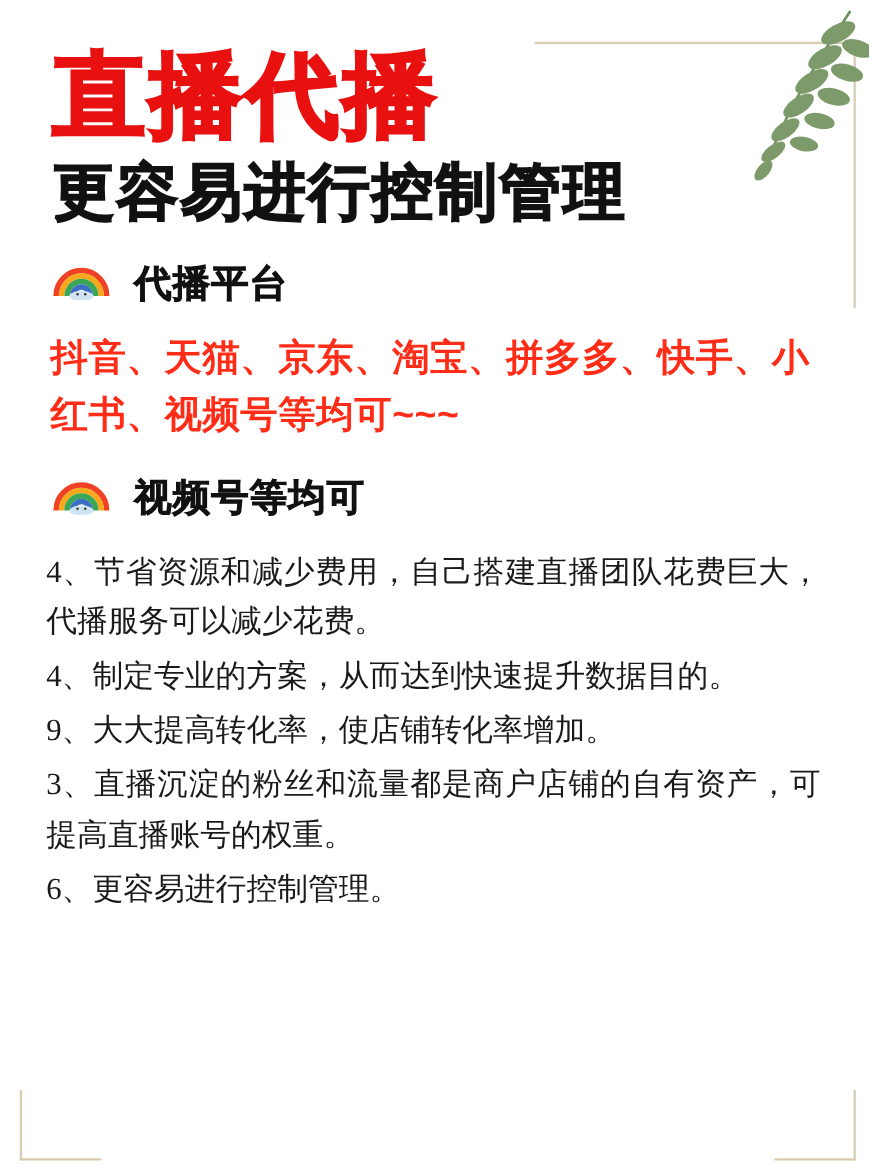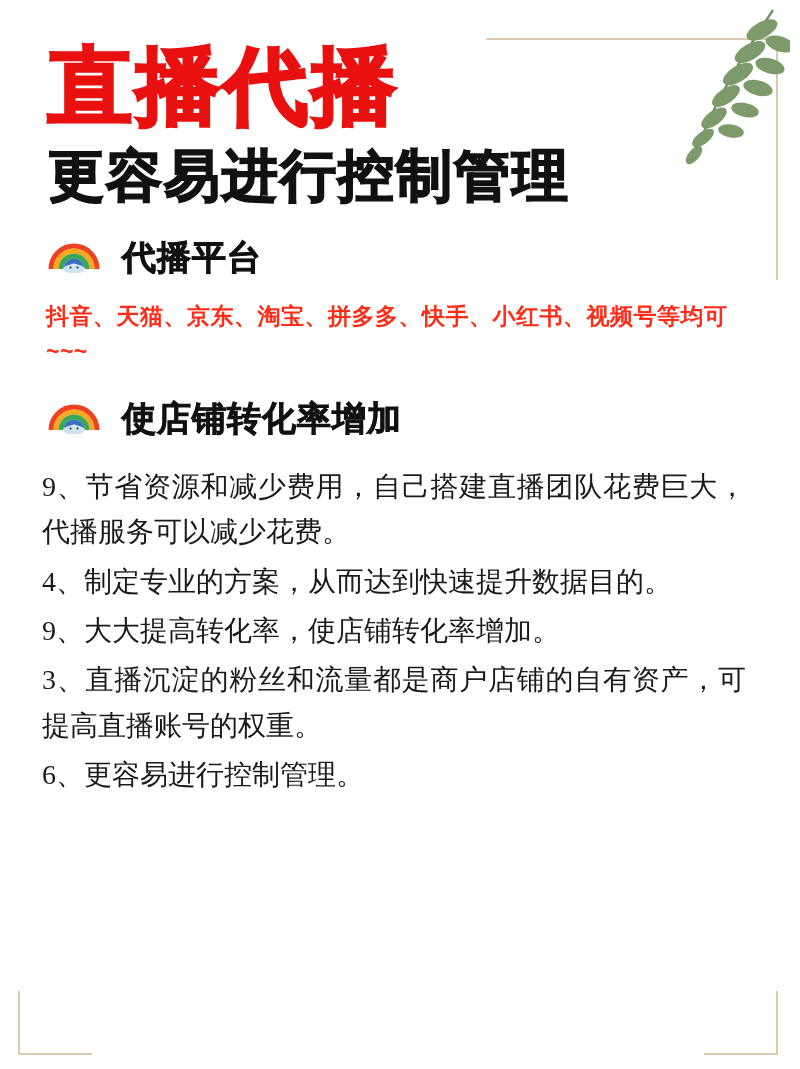--- a/index.html
+++ b/index.html
@@ -113,7 +113,7 @@
 
   .platform-text {
     margin: 18px 6px 0 6px;
-    font-size: 23px;
+    font-size: 34px;
     line-height: 1.55;
     font-weight: 700;
     color: #ff2d17;

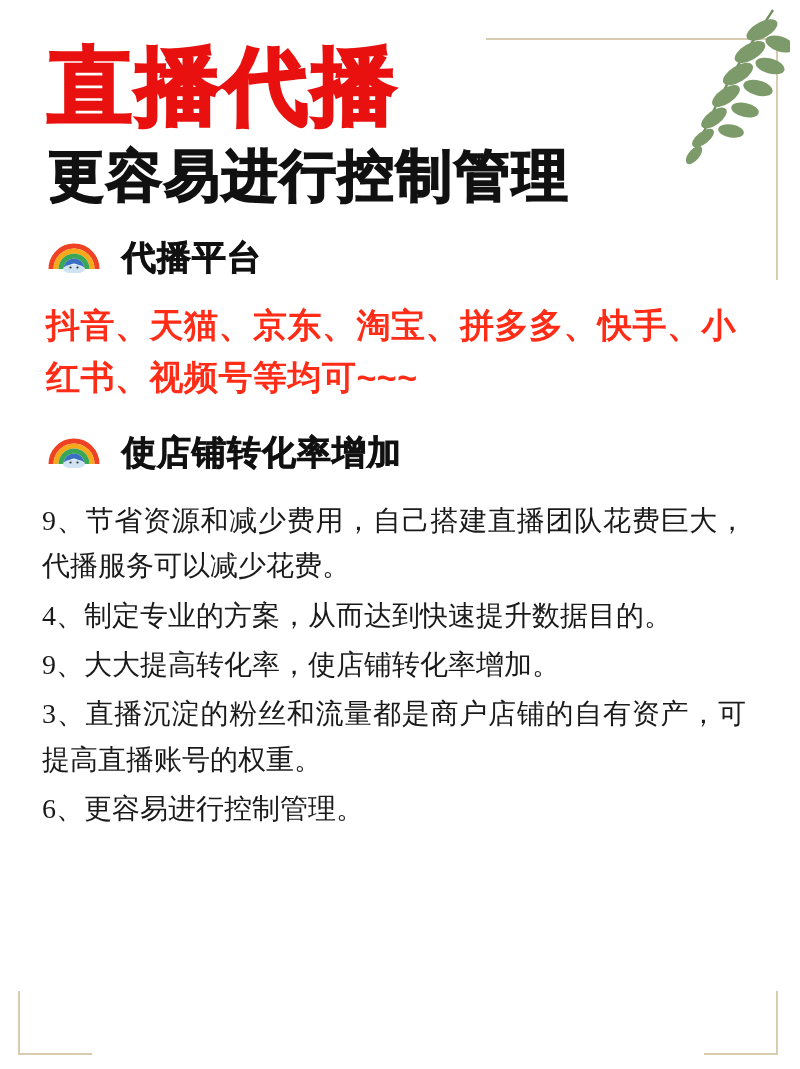--- a/index.html
+++ b/index.html
@@ -195,7 +195,7 @@
         <circle cx="24.5" cy="32.5" r="1.1" fill="#333"></circle>
         <circle cx="31.5" cy="32.5" r="1.1" fill="#333"></circle>
       </svg>
-      <h2>使店铺转化率增加</h2>
+      <h2>视频号等均可</h2>
     </div>
 
     <div class="adv-list">

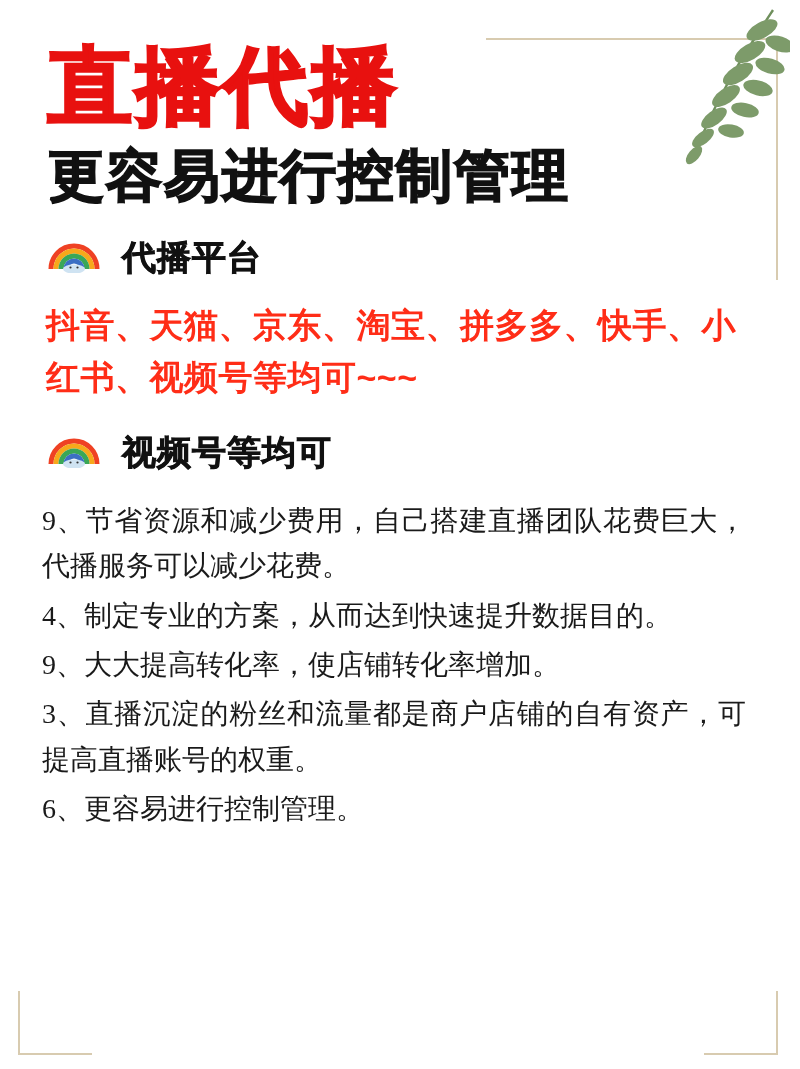--- a/index.html
+++ b/index.html
@@ -199,7 +199,7 @@
     </div>
 
     <div class="adv-list">
-      <div class="adv-item">9、节省资源和减少费用，自己搭建直播团队花费巨大，代播服务可以减少花费。</div>
+      <div class="adv-item">4、节省资源和减少费用，自己搭建直播团队花费巨大，代播服务可以减少花费。</div>
       <div class="adv-item">4、制定专业的方案，从而达到快速提升数据目的。</div>
       <div class="adv-item">9、大大提高转化率，使店铺转化率增加。</div>
       <div class="adv-item">3、直播沉淀的粉丝和流量都是商户店铺的自有资产，可提高直播账号的权重。</div>

